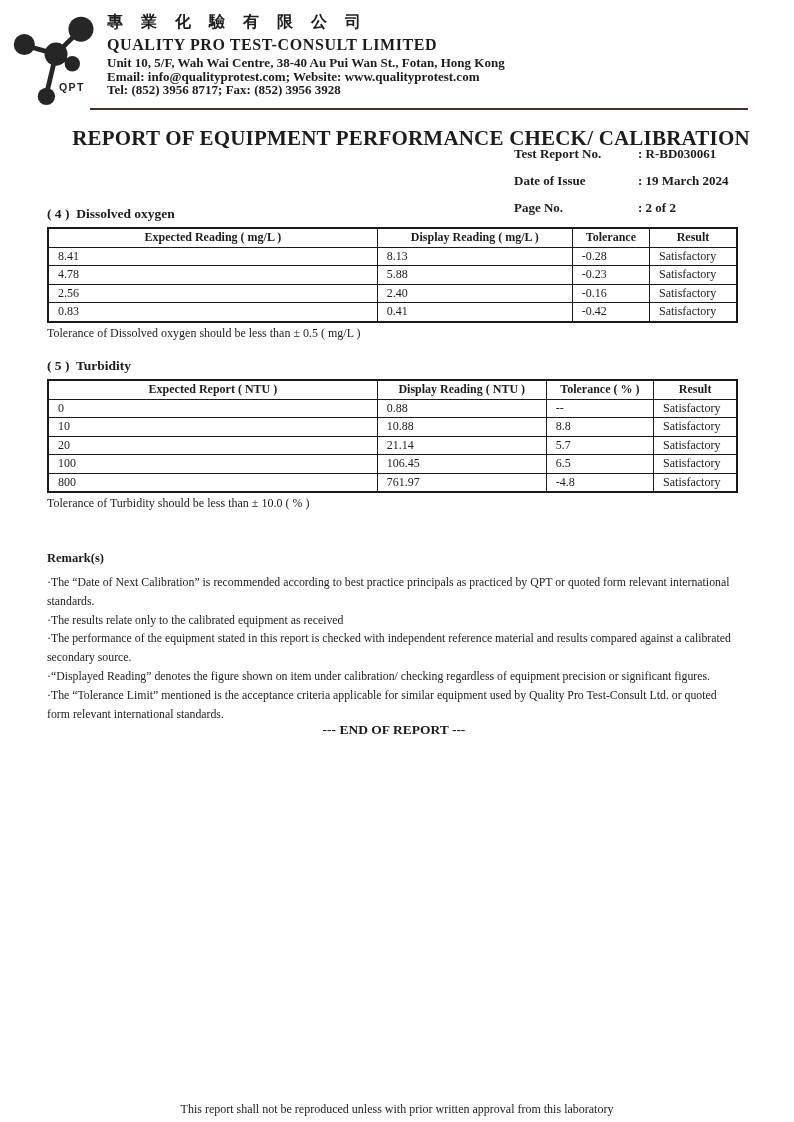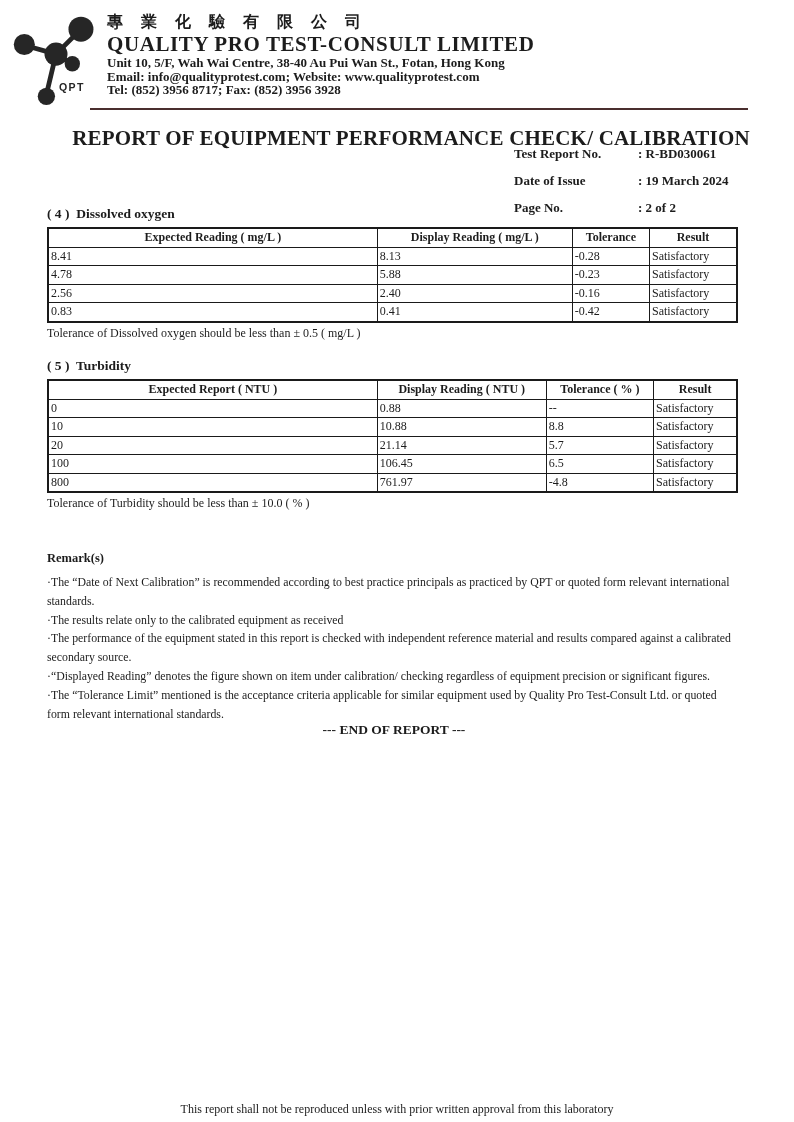--- a/index.html
+++ b/index.html
@@ -12,7 +12,7 @@
   .logo{position:absolute;left:8px;top:8px;width:96px;height:98px;}
   .header-text{position:absolute;left:107px;top:12px;width:560px;}
   .company-cn{font-size:16px;font-weight:bold;letter-spacing:7px;line-height:20px;white-space:pre;}
-  .company-en{font-size:21px;font-weight:bold;letter-spacing:0.6px;line-height:23px;margin-top:1px;}
+  .company-en{font-size:16px;font-weight:bold;letter-spacing:0.6px;line-height:23px;margin-top:1px;}
   .header-line{font-size:13px;font-weight:bold;line-height:13.5px;}
   .header-rule{position:absolute;left:90px;top:108px;width:658px;height:2px;background:#4a2e2e;}
   

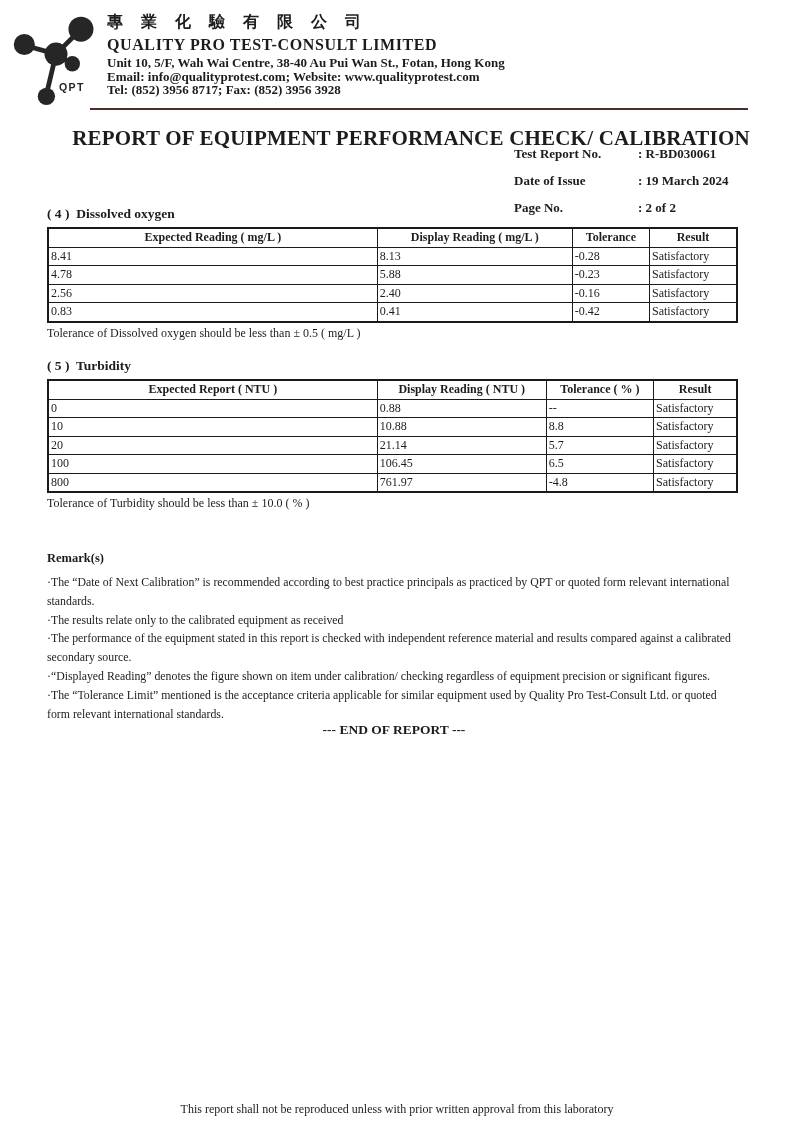--- a/index.html
+++ b/index.html
@@ -34,7 +34,7 @@
     border-collapse:collapse;width:100%;margin-top:5px;table-layout:fixed;
   }
   table.perf-table th, table.perf-table td{
-    border:1px solid #1a1a1a;height:17.5px;padding:0 2px;
+    border:1px solid #1a1a1a;height:17.5px;padding:0 9px;
     font-size:12px;line-height:13px;overflow:hidden;white-space:pre;
   }
   table.perf-table th{font-weight:bold;}

